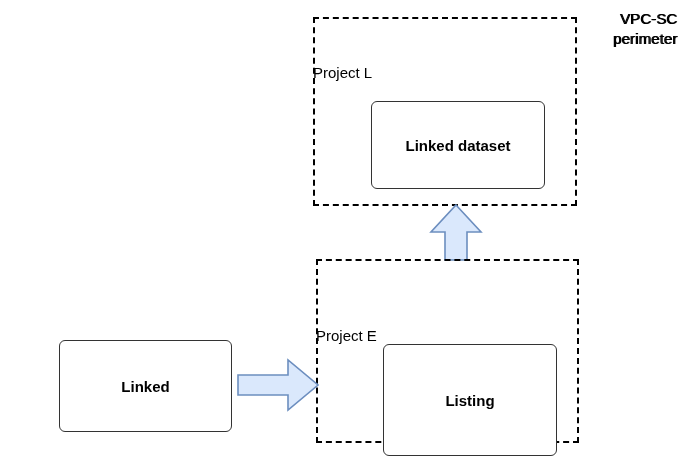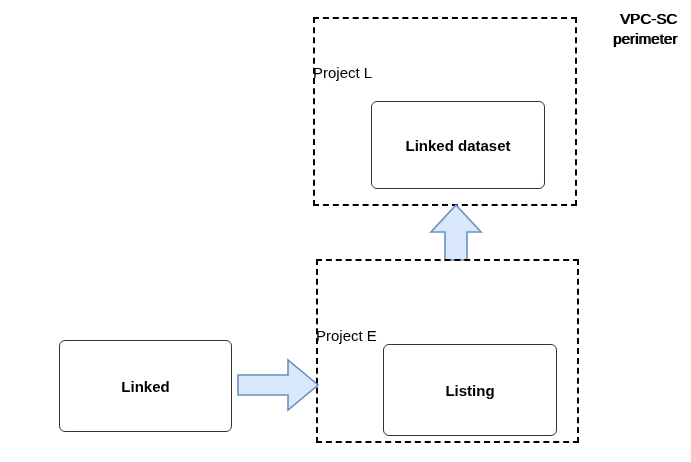--- a/index.html
+++ b/index.html
@@ -114,7 +114,7 @@
     left: 383px;
     top: 344px;
     width: 174px;
-    height: 92px;
+    height: 112px;
   }
   #node-caller {
     left: 59px;

